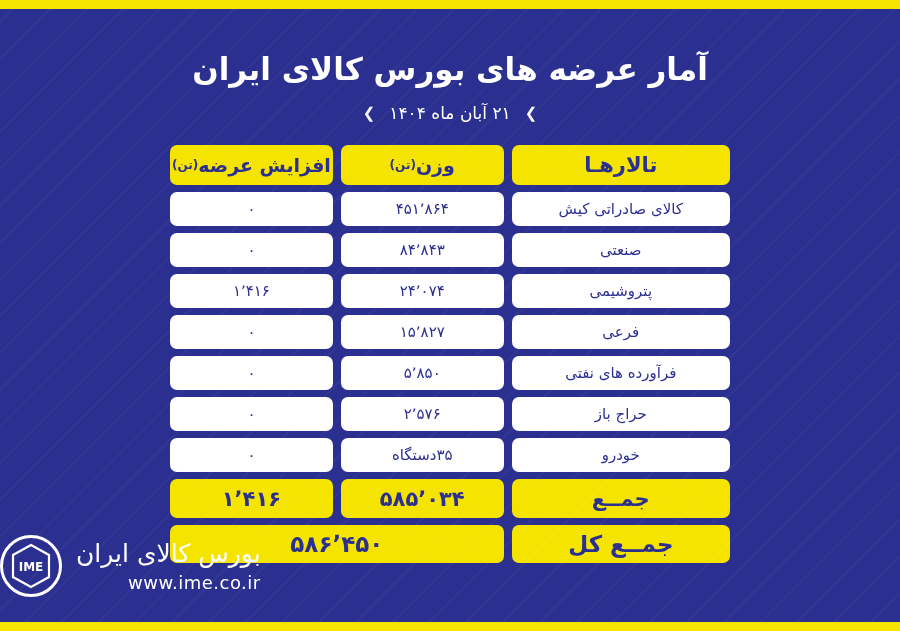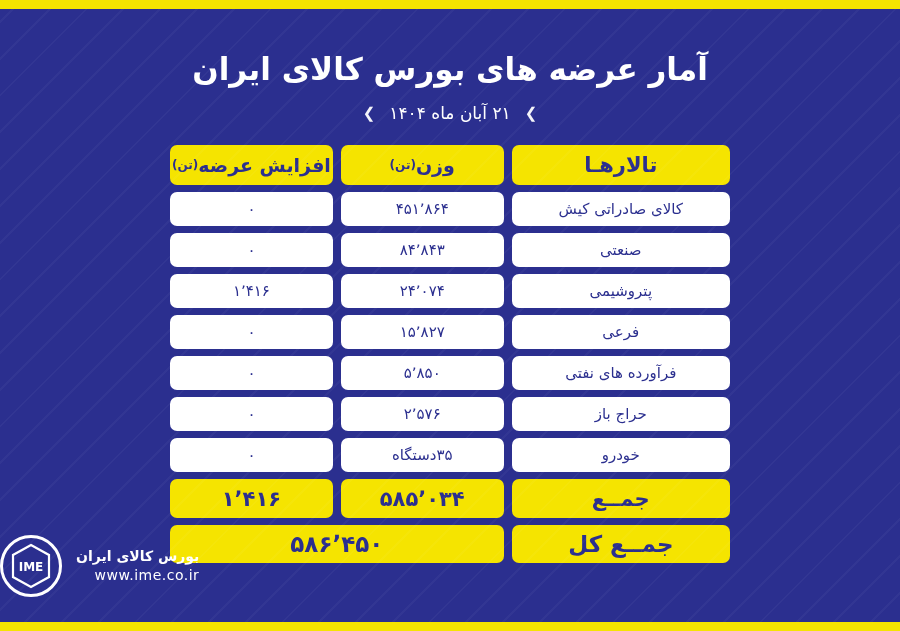--- a/index.html
+++ b/index.html
@@ -130,7 +130,7 @@
     color: #ffffff;
     line-height: 1.35;
   }
-  .footer-name { font-size: 14px; font-weight: bold; }
+  .footer-name { font-size: 25px; font-weight: normal; }
   .footer-url  { font-size: 14px; letter-spacing: 0.5px; direction: ltr; }
   .logo {
     width: 62px; height: 62px;

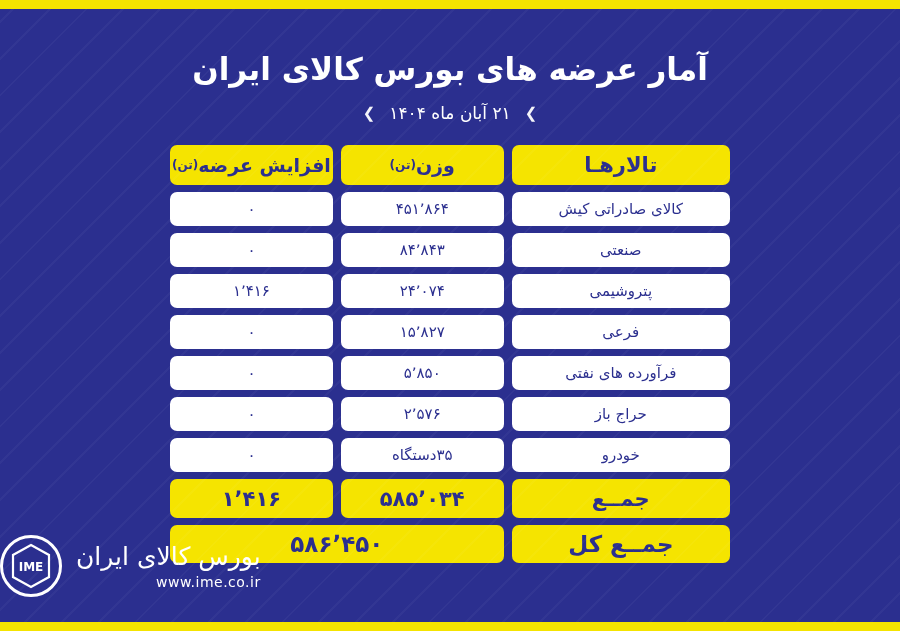--- a/index.html
+++ b/index.html
@@ -131,7 +131,7 @@
     line-height: 1.35;
   }
   .footer-name { font-size: 25px; font-weight: normal; }
-  .footer-url  { font-size: 14px; letter-spacing: 0.5px; direction: ltr; }
+  .footer-url  { font-size: 18px; letter-spacing: 0.5px; direction: ltr; }
   .logo {
     width: 62px; height: 62px;
     border: 3px solid #ffffff;

